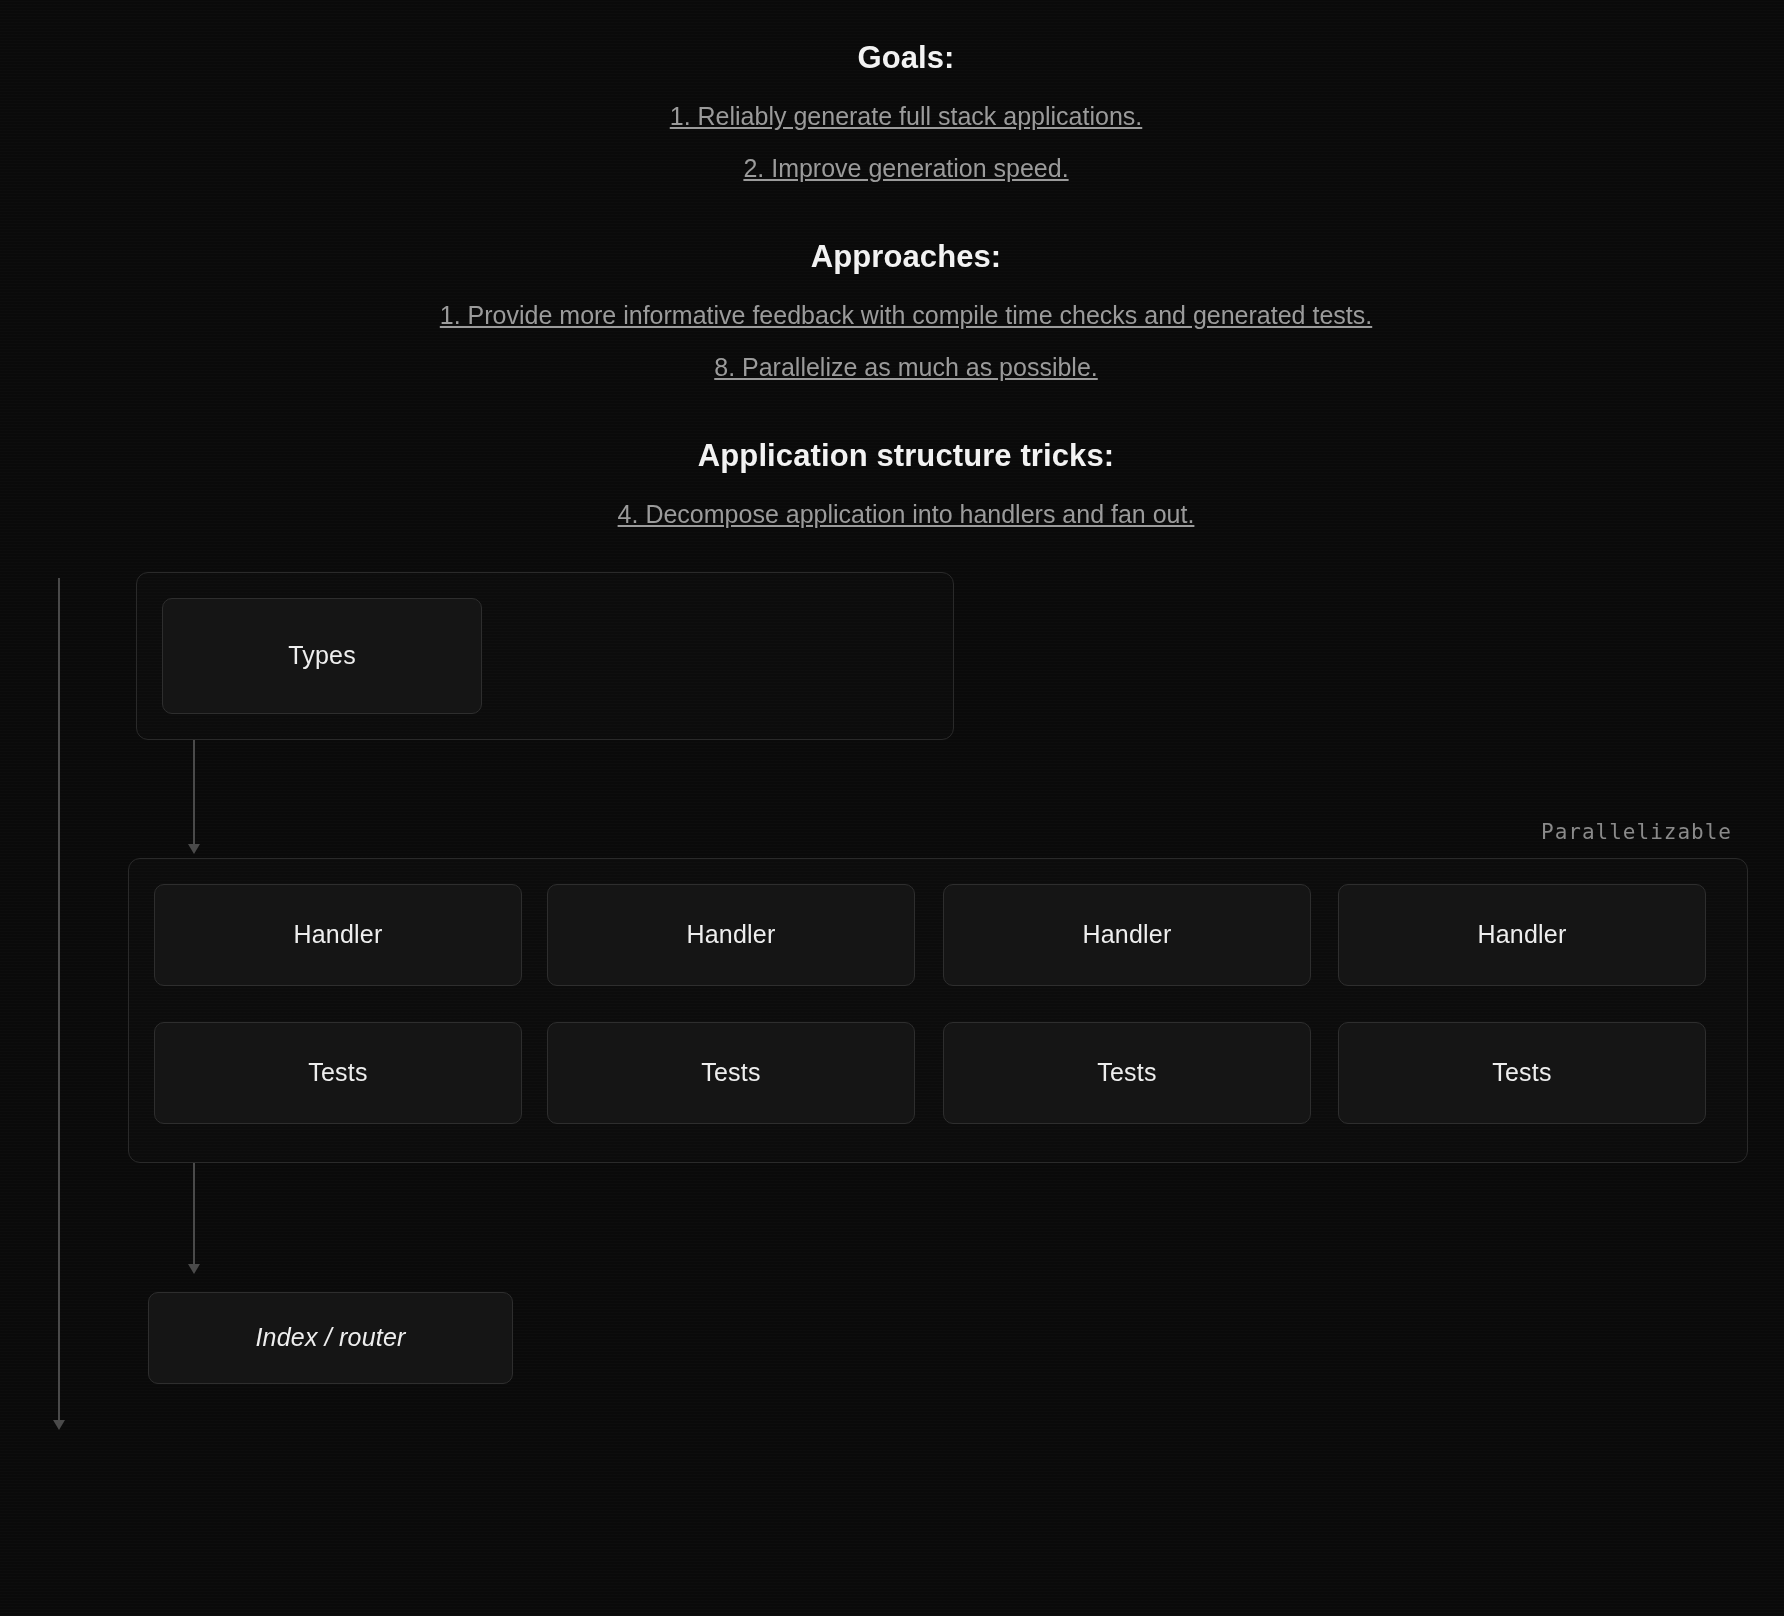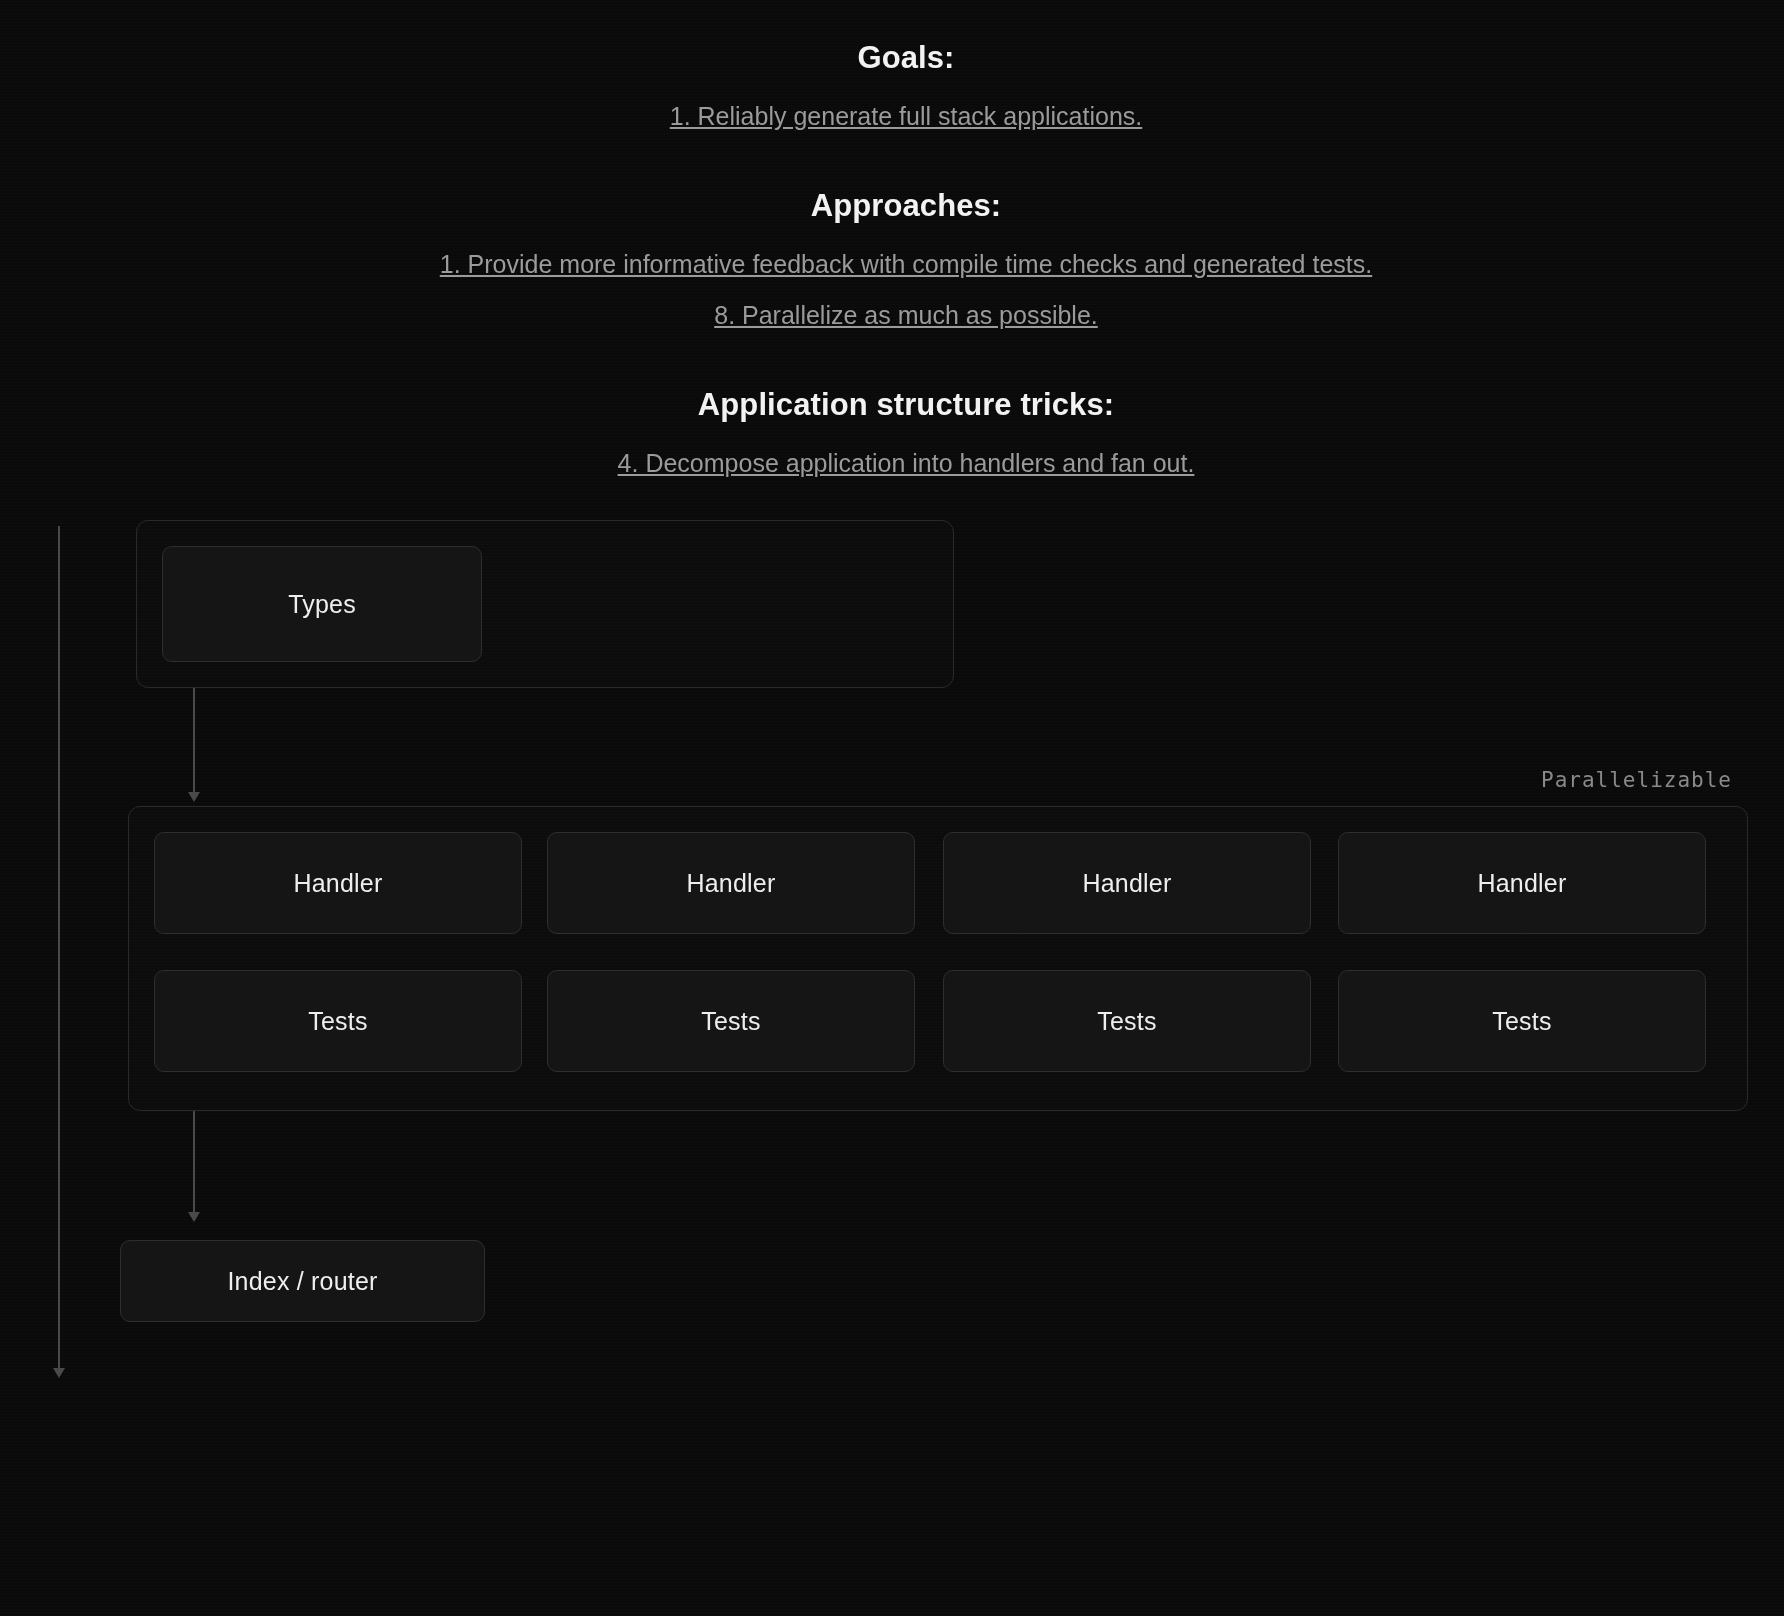--- a/index.html
+++ b/index.html
@@ -138,6 +138,7 @@
     <div class="section">
       <h2 class="section-title">Goals:</h2>
       <p class="list-line">1. Reliably generate full stack applications.</p>
+      <p class="list-line">2. Improve generation speed.</p>
     </div>
 
     <div class="section">

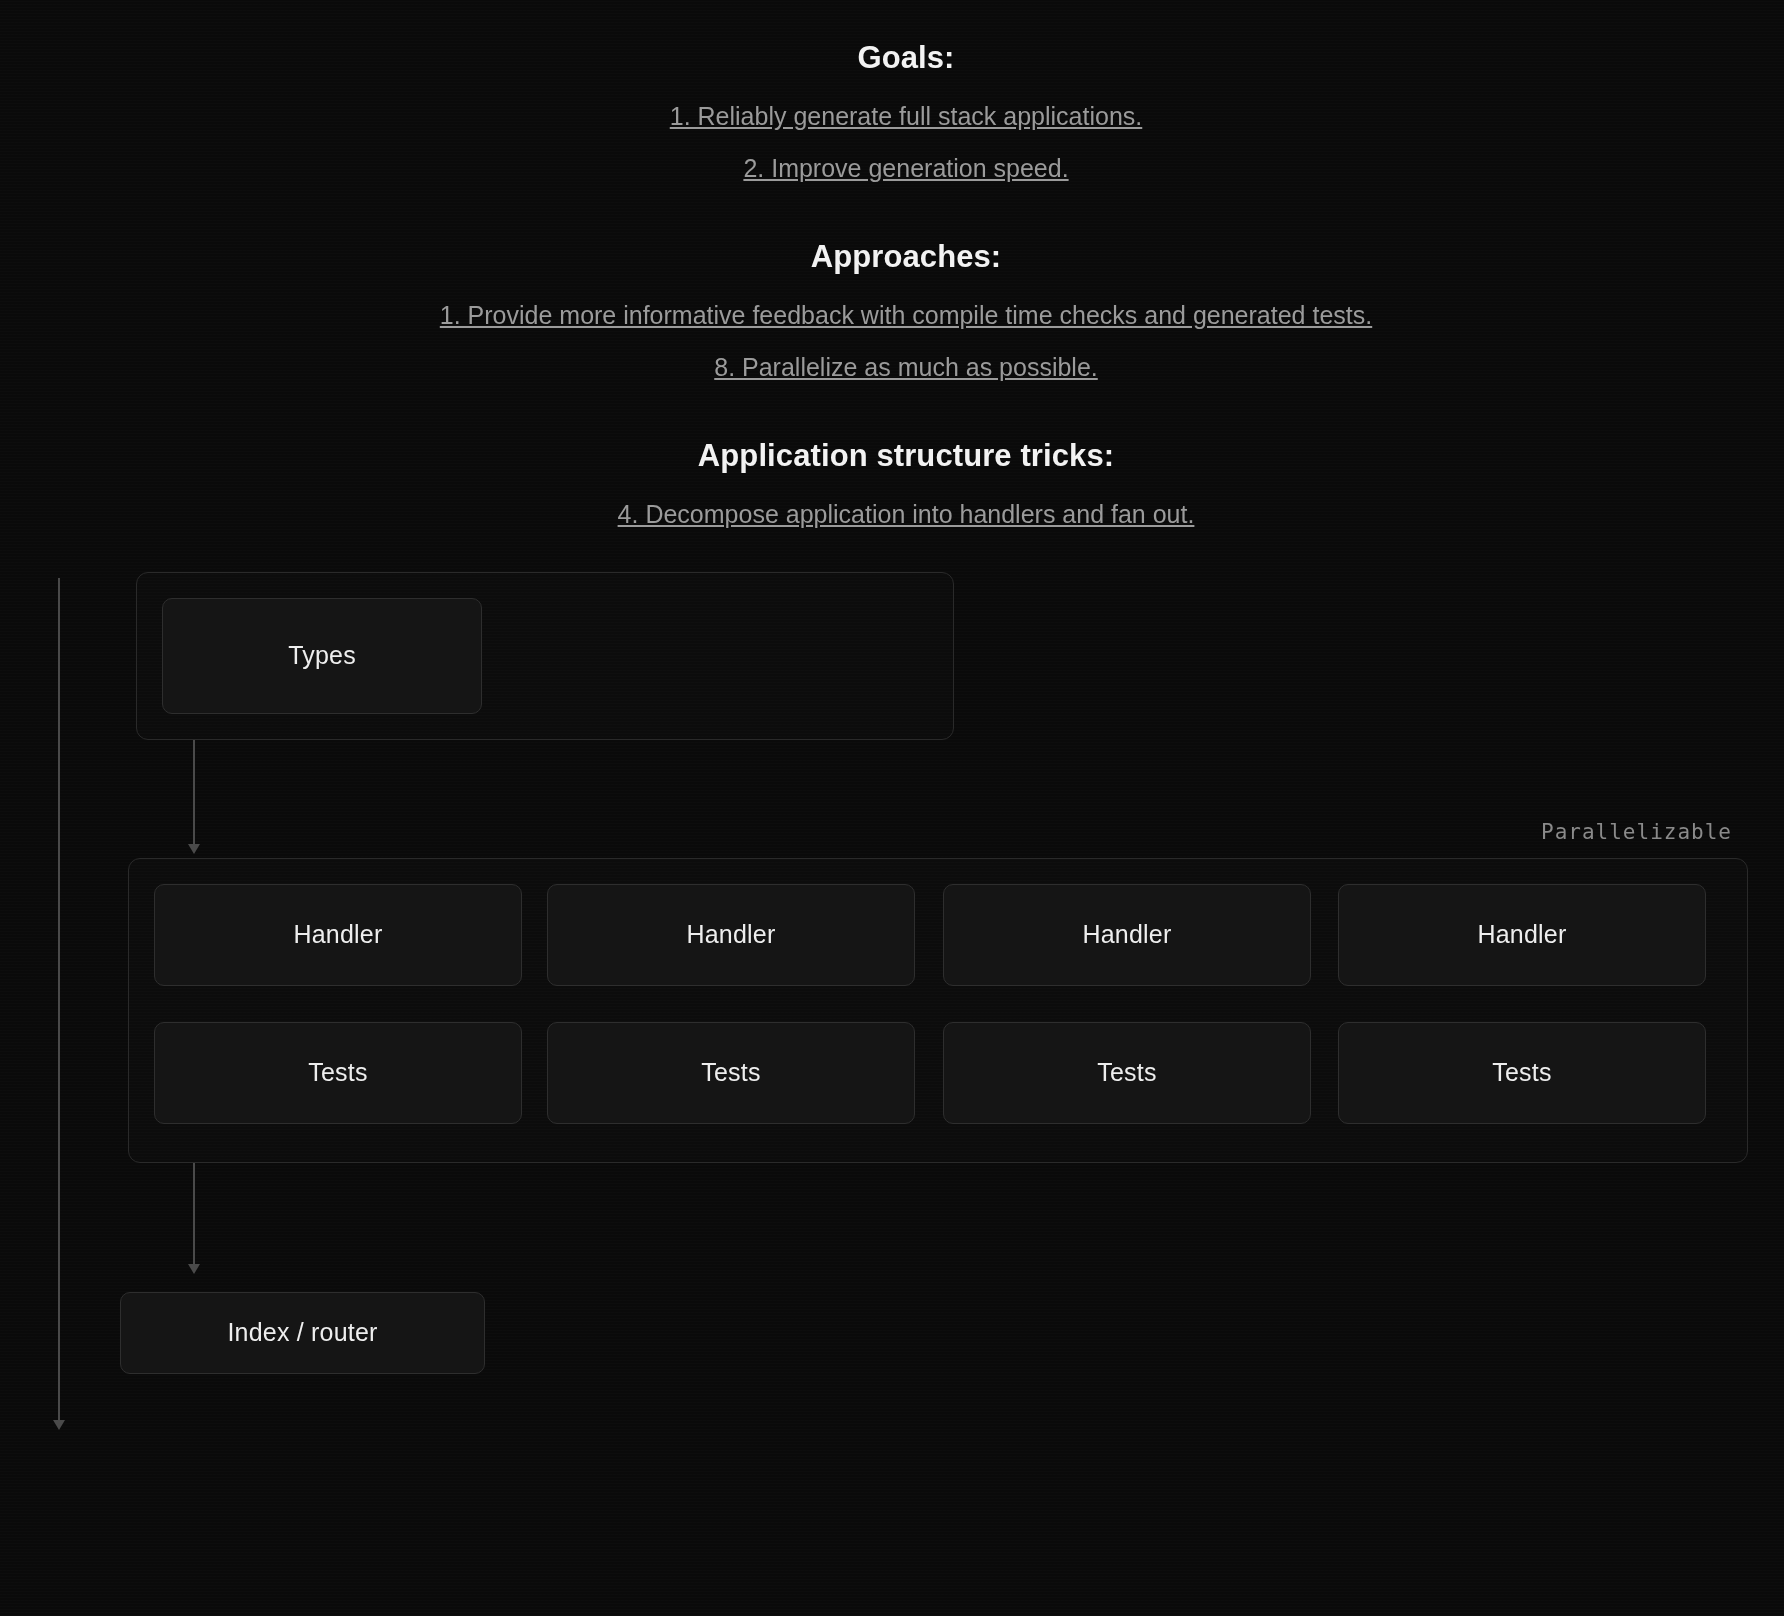--- a/index.html
+++ b/index.html
@@ -181,7 +181,7 @@
       <div class="connector" style="left:135px; top:591px; height:105px;"></div>
       <div class="connector-arrow" style="left:130px; top:692px;"></div>
 
-      <div class="node" style="left:62px; top:720px; width:365px; height:82px;">Index / router</div>
+      <div class="node" style="left:90px; top:720px; width:365px; height:92px;font-style:italic;">Index / router</div>
 
     </div>
   </div>

